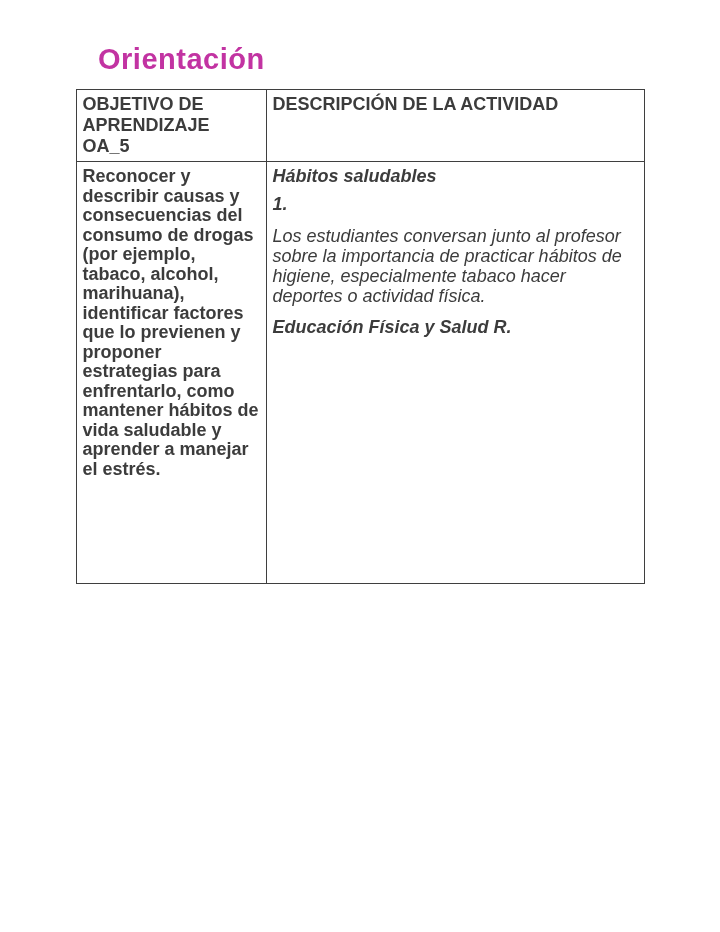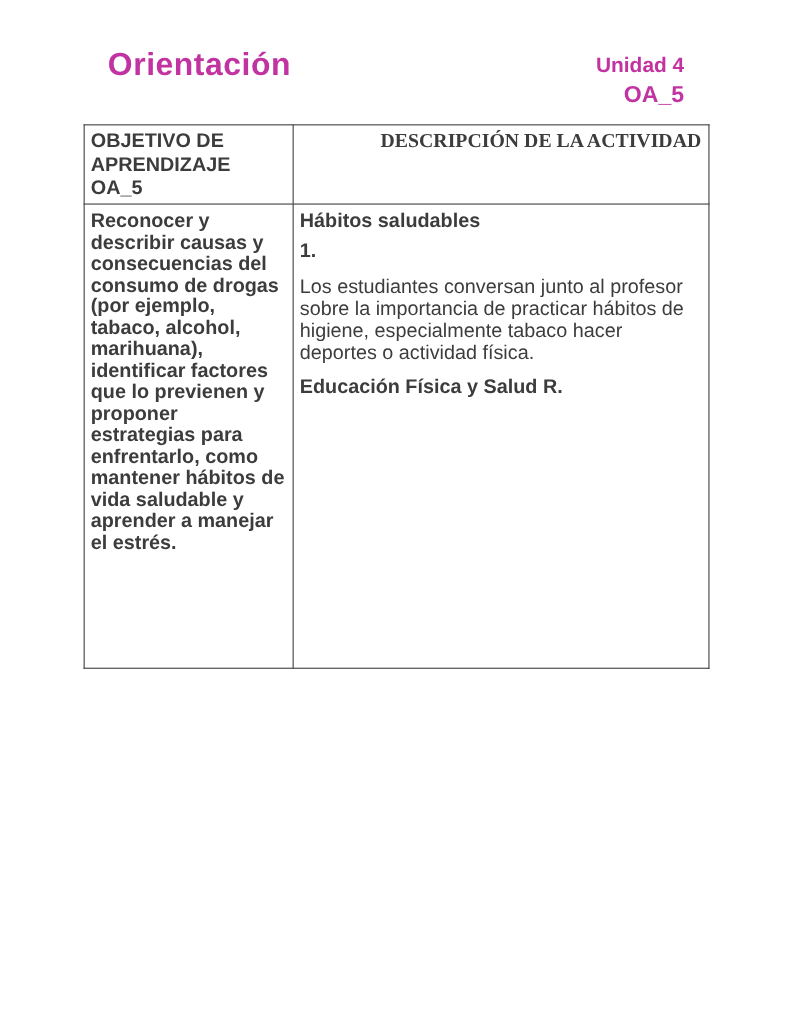--- a/index.html
+++ b/index.html
@@ -137,10 +137,6 @@
     <div class="doc-header-left">
       <div class="doc-title">Orientación</div>
     </div>
-    <div class="doc-header-right">
-      <div class="doc-unit">Unidad 4</div>
-      <div class="doc-oa">OA_5</div>
-    </div>
   </header>
 
 

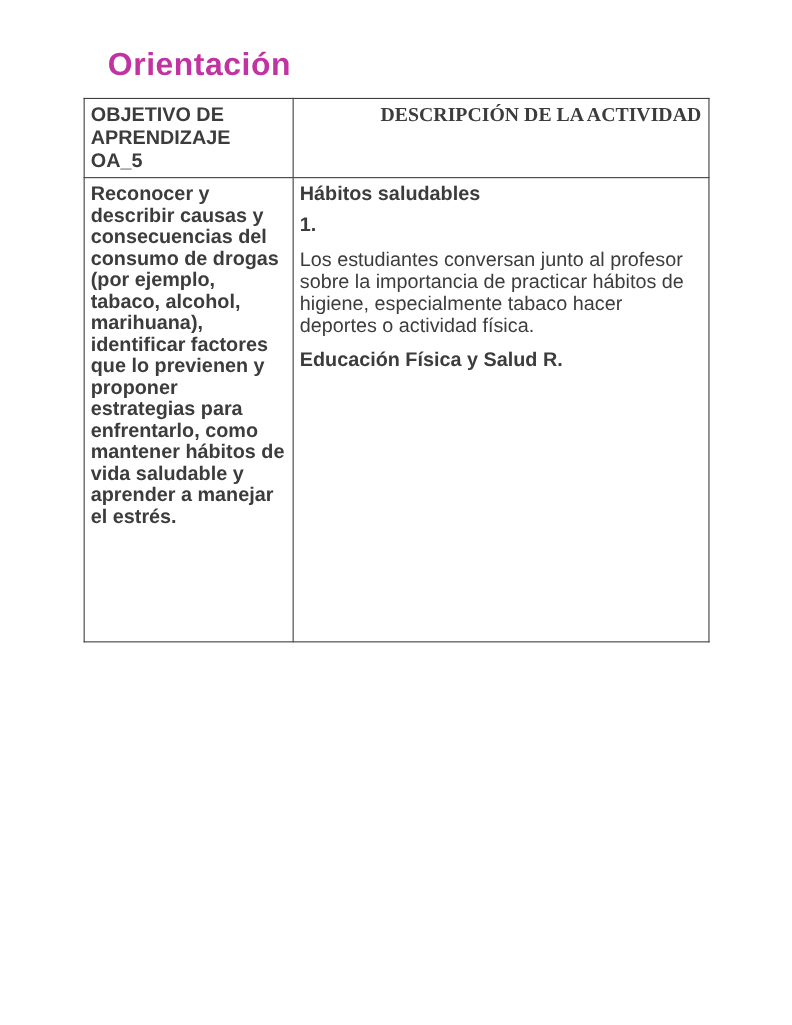--- a/index.html
+++ b/index.html
@@ -106,7 +106,7 @@
   }
 
   th.col-objective { text-align: left; }
-  th.col-description { text-align: right; font-family: Liberation Serif, serif; }
+  th.col-description { text-align: left; }
 
   .activities-table tbody td {
     height: 422px;

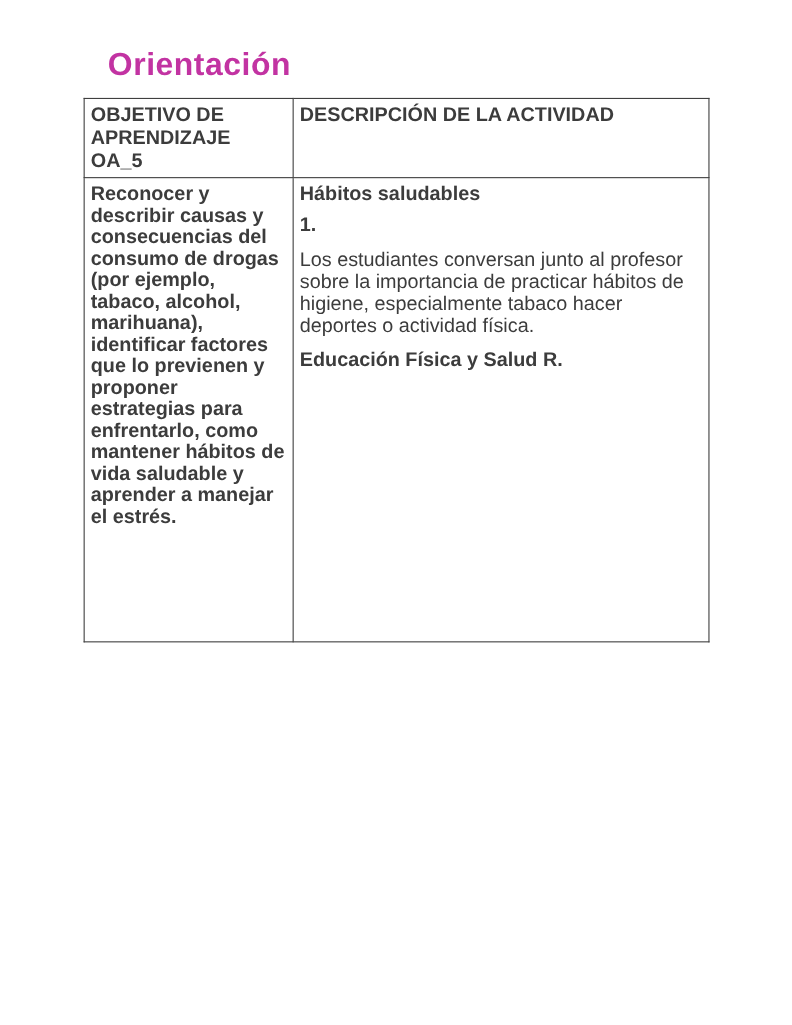--- a/index.html
+++ b/index.html
@@ -120,6 +120,7 @@
 
   .activity-cell p {
     line-height: 20px;
+    font-style: italic;
   }
 
   .activity-cell .bold { font-weight: bold; }

